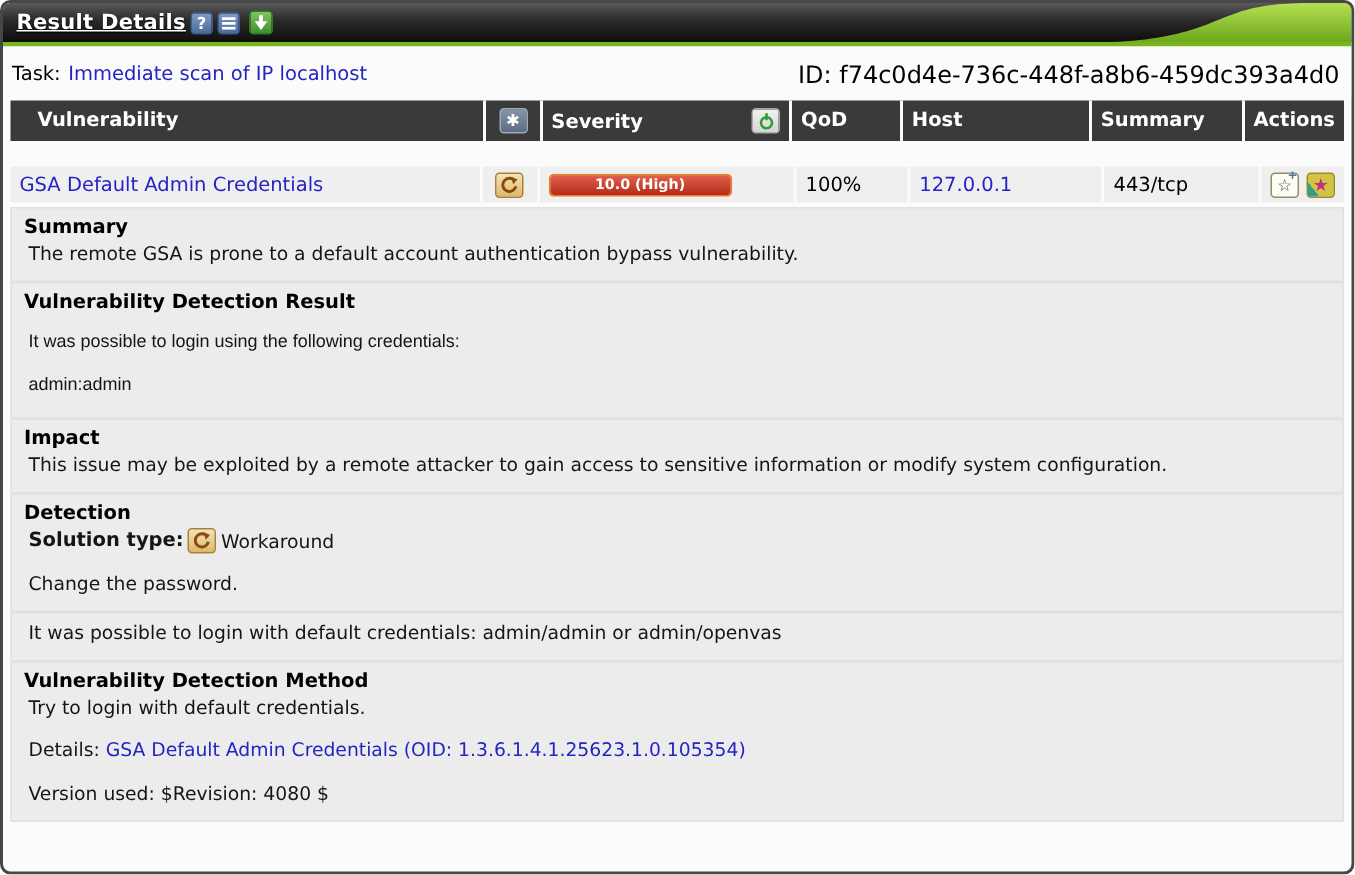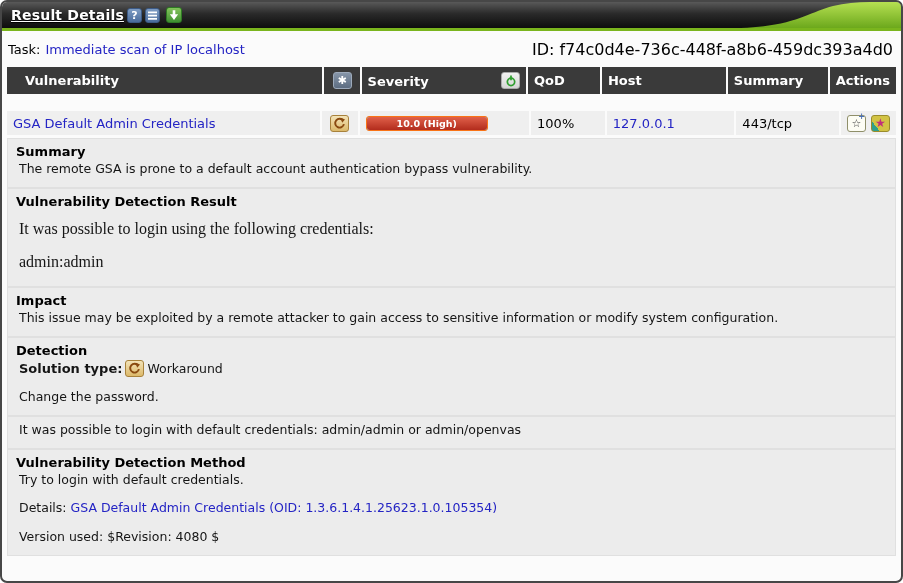--- a/index.html
+++ b/index.html
@@ -56,7 +56,7 @@
   .sec-h{font-weight:bold;font-size:13px;color:#000;margin-bottom:2px;}
   .sec-b{padding-left:3px;line-height:1.35;}
   .spaced{margin-top:12px;}
-  .sec-mono{font-family:Liberation Serif, serif;font-size:16px;padding-left:3px;margin-top:11px;}
+  .sec-mono{font-family:Liberation Sans, sans-serif;font-size:12px;padding-left:3px;margin-top:11px;}
   .mono2{margin-top:15px;margin-bottom:6px;}
   .sol-type{display:flex;align-items:center;gap:3px;padding-left:3px;font-size:12.5px;}
   .sol-label{font-weight:bold;font-size:13px;}

